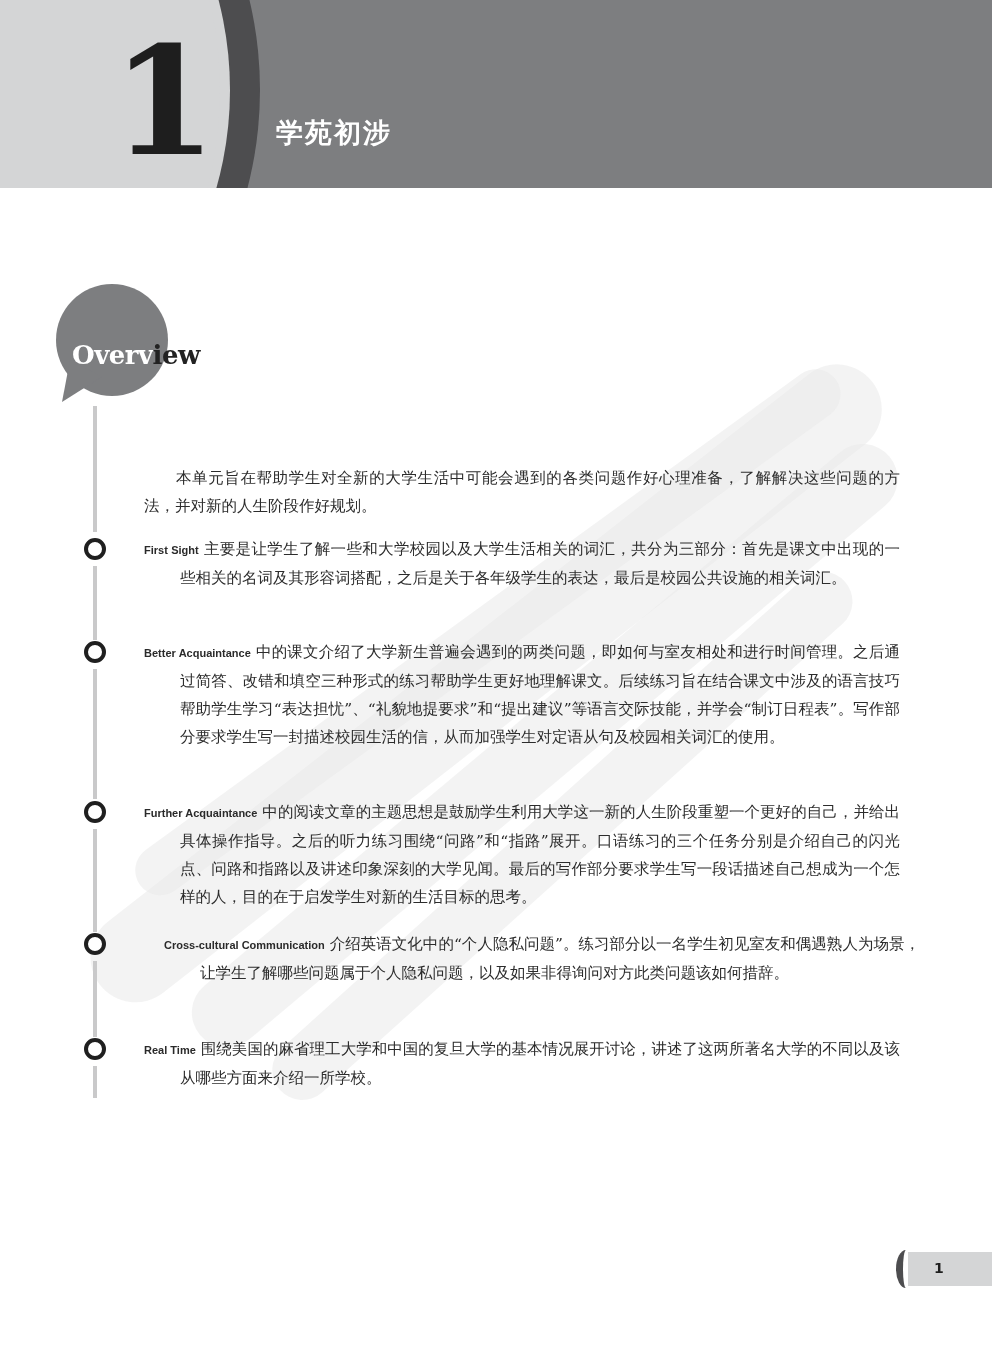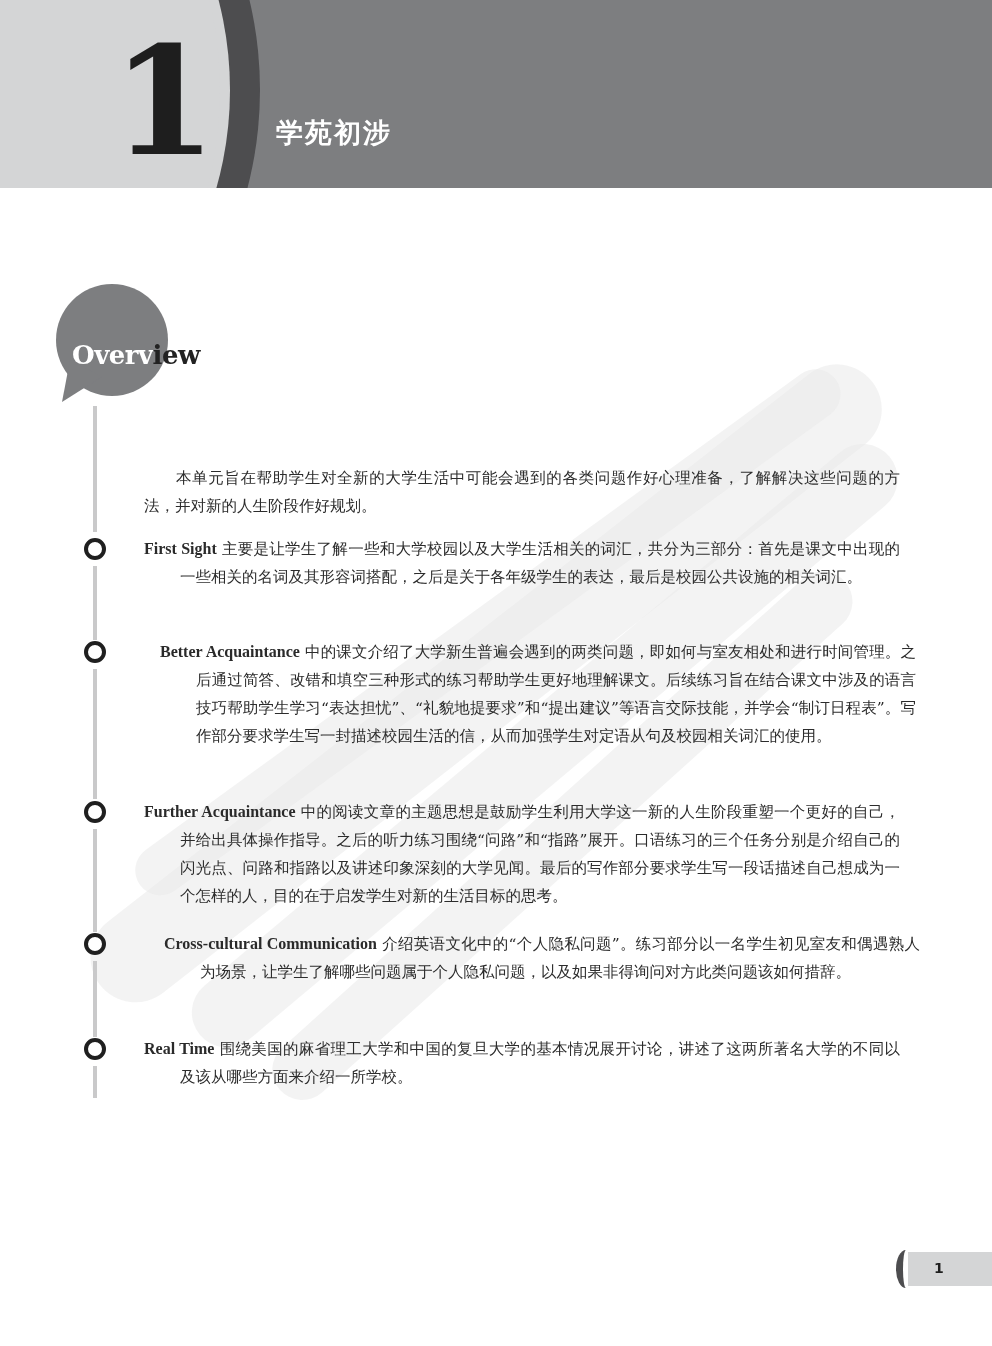--- a/index.html
+++ b/index.html
@@ -33,7 +33,7 @@
   .para { position: absolute; left: 144px; width: 756px; font-family: "DejaVu Serif", serif; font-size: 15.5px; line-height: 28px; color: #2c2c2c; text-align: justify; }
   .intro { text-indent: 32px; }
   .item { padding-left: 36px; text-indent: -36px; }
-  .item b { font-family: Liberation Serif, serif; font-weight: bold; font-size: 16px; color: #2a2a2a; }
+  .item b { font-family: Liberation Sans, sans-serif; font-weight: bold; font-size: 11px; color: #2a2a2a; }
 
   
   .pn-bar { position: absolute; left: 908px; top: 1252px; width: 84px; height: 34px; background: #d4d5d6; }

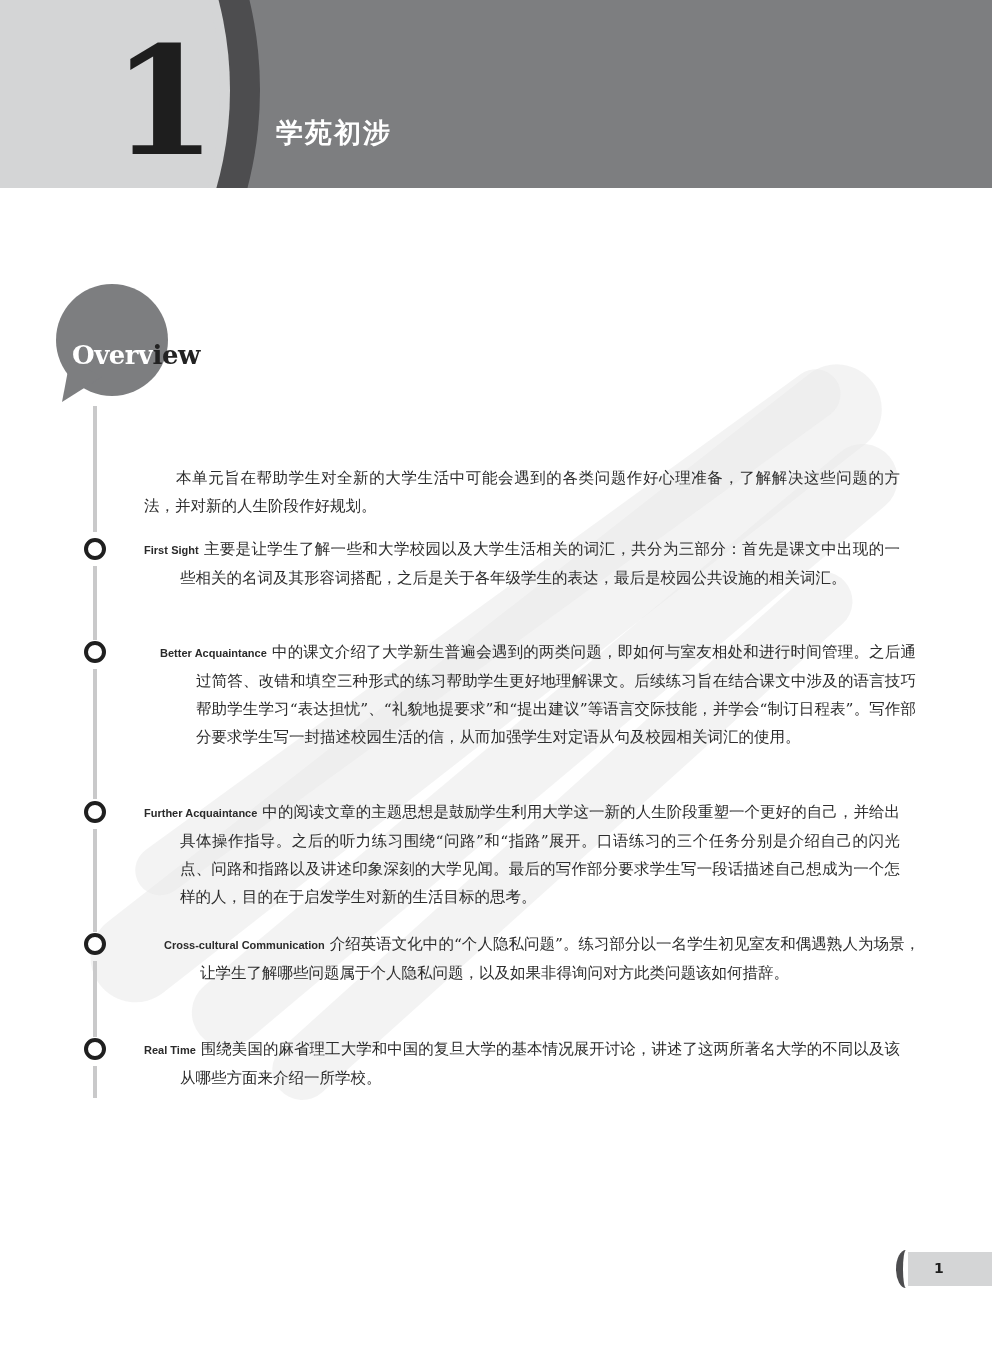--- a/index.html
+++ b/index.html
@@ -79,7 +79,7 @@
   <b>First Sight</b><span> 主要是让学生了解一些和大学校园以及大学生活相关的词汇，共分为三部分：首先是课文中出现的一些相关的名词及其形容词搭配，之后是关于各年级学生的表达，最后是校园公共设施的相关词汇。</span>
 </p>
 
-<p class="para item" style="top:638px;margin-left:16px;">
+<p class="para item" style="top:638px;">
   <b>Better Acquaintance</b><span> 中的课文介绍了大学新生普遍会遇到的两类问题，即如何与室友相处和进行时间管理。之后通过简答、改错和填空三种形式的练习帮助学生更好地理解课文。后续练习旨在结合课文中涉及的语言技巧帮助学生学习“表达担忧”、“礼貌地提要求”和“提出建议”等语言交际技能，并学会“制订日程表”。写作部分要求学生写一封描述校园生活的信，从而加强学生对定语从句及校园相关词汇的使用。</span>
 </p>
 

